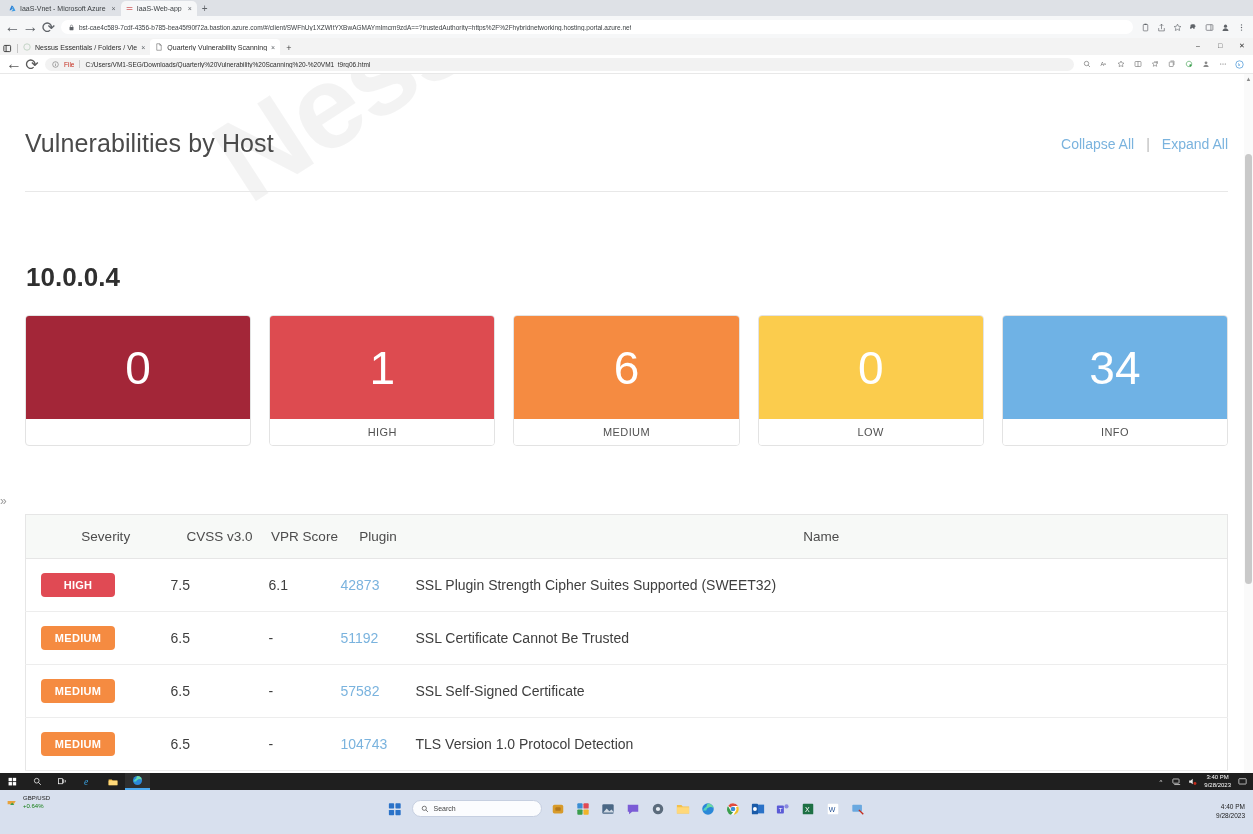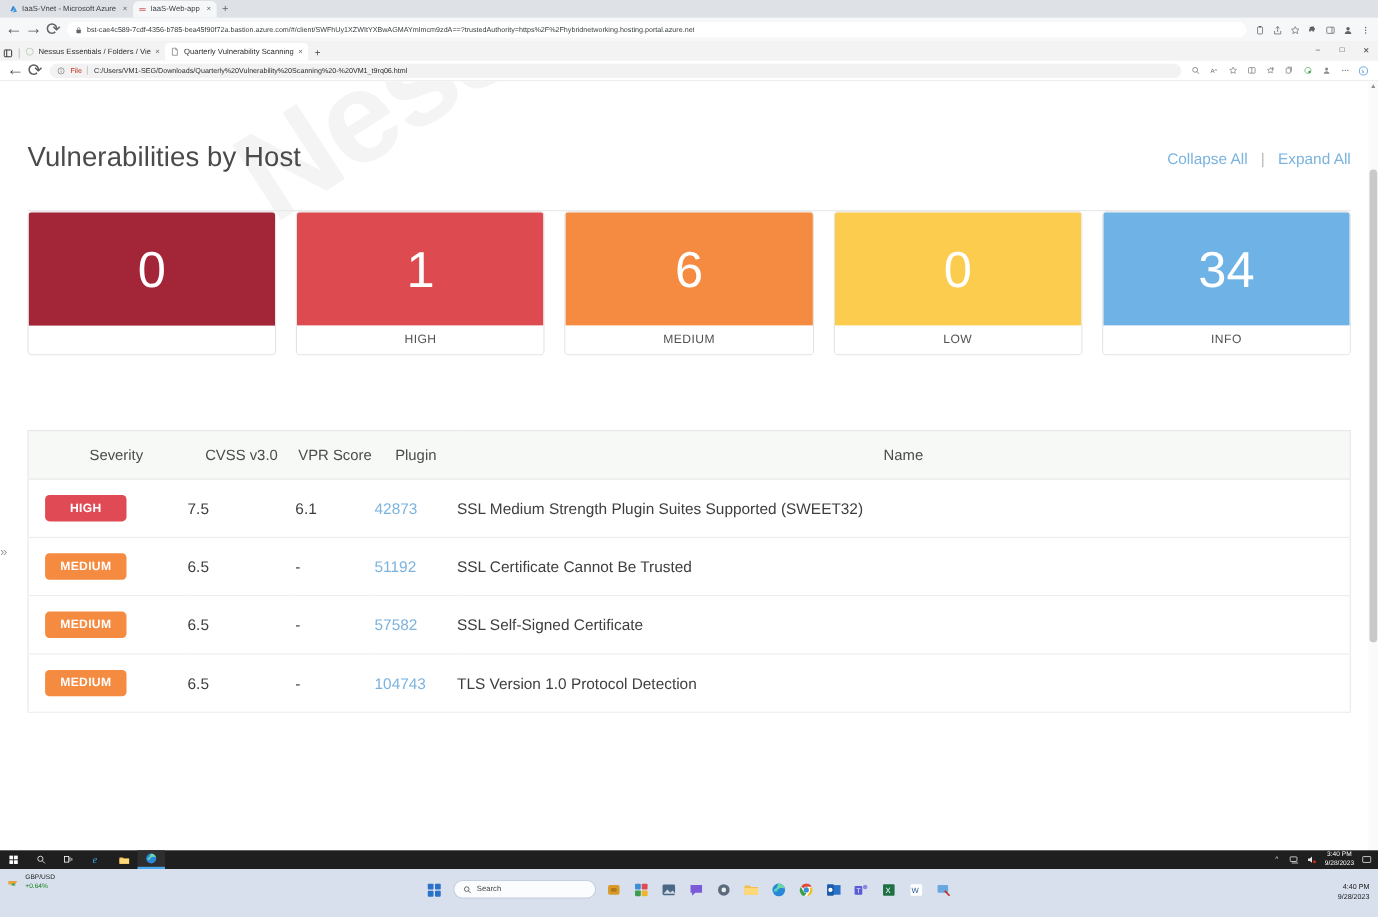--- a/index.html
+++ b/index.html
@@ -403,6 +403,7 @@
           </div>
         </div>
 
+        <div class="host-name">10.0.0.4</div>
 
         <div class="sev-cards">
           <div class="sev-card">

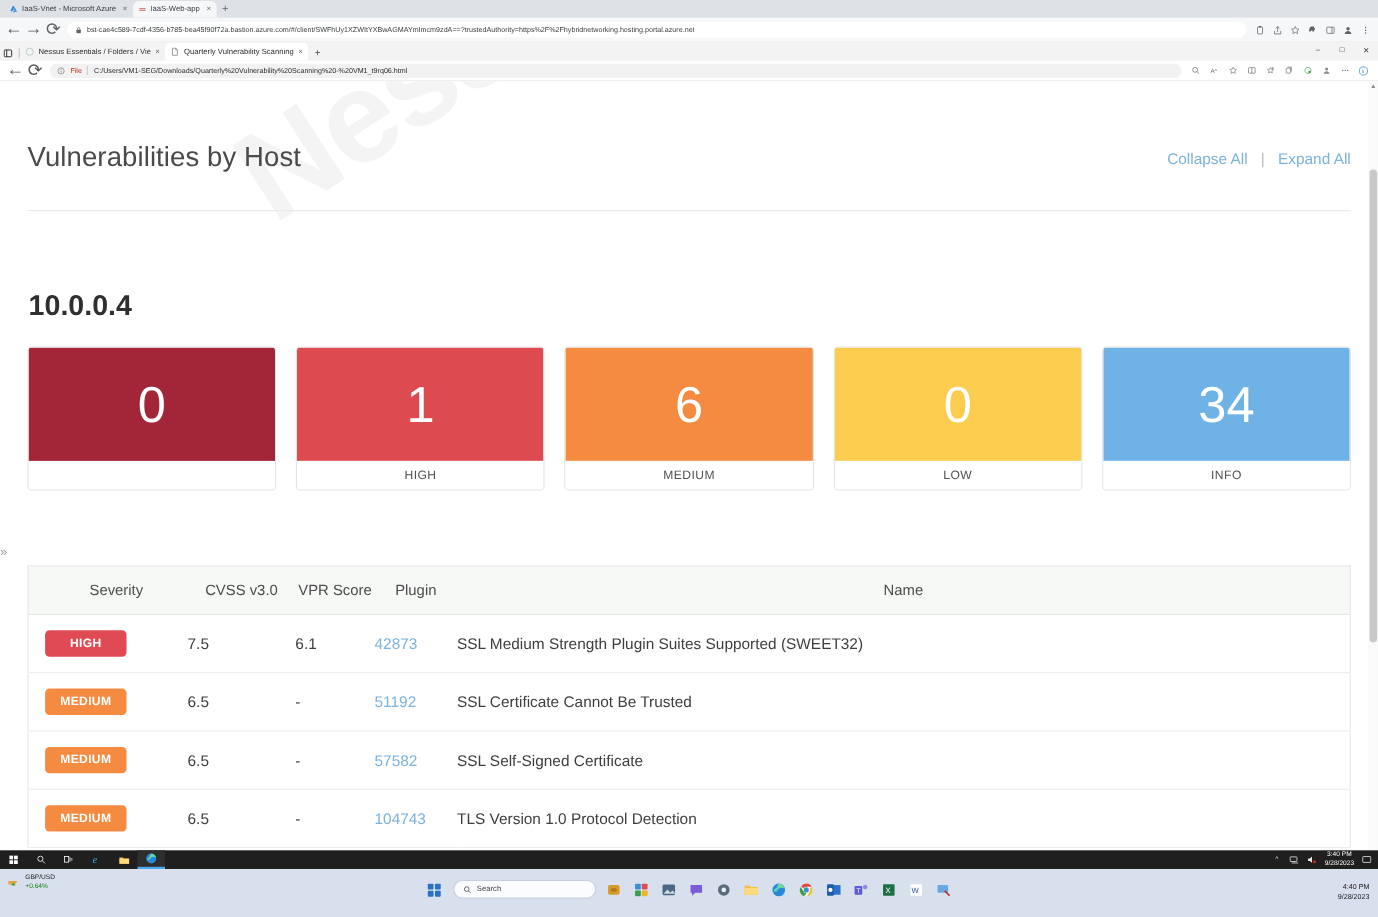--- a/index.html
+++ b/index.html
@@ -447,7 +447,7 @@
               <td class="col-plugin">
                 <a class="plugin-link" href="#">42873</a>
               </td>
-              <td class="col-name">SSL Medium Strength Plugin Suites Supported (SWEET32)</td>
+              <td class="col-name">SSL Plugin Strength Cipher Suites Supported (SWEET32)</td>
             </tr>
             <tr>
               <td class="col-sev">

